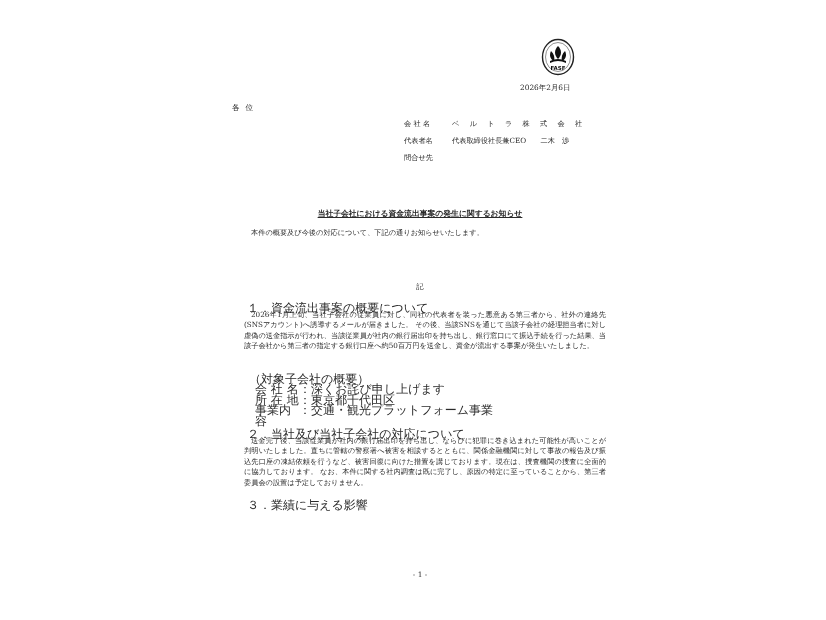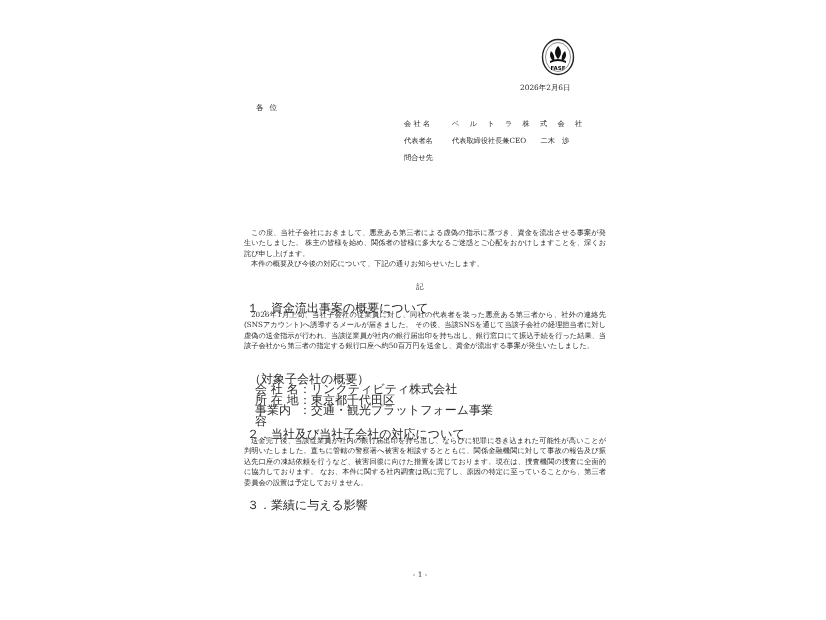--- a/index.html
+++ b/index.html
@@ -9,7 +9,7 @@
   .abs { position:absolute; white-space:nowrap;text-align:center; }
   .logo { position:absolute; left:541px; top:38px; width:34px; height:38px; }
   .date { left:520px; top:83px; font-size:7.4px; }
-  .addressee { left:256px; top:103px; font-size:7.6px; letter-spacing:6px; }
+  .addressee { left:232px; top:103px; font-size:7.6px; letter-spacing:6px; }
   .info { position:absolute; left:404px; top:115px; font-size:7.2px; line-height:17px; }
   .info .row { display:flex; height:17px; }
   .info .k { width:48px; }

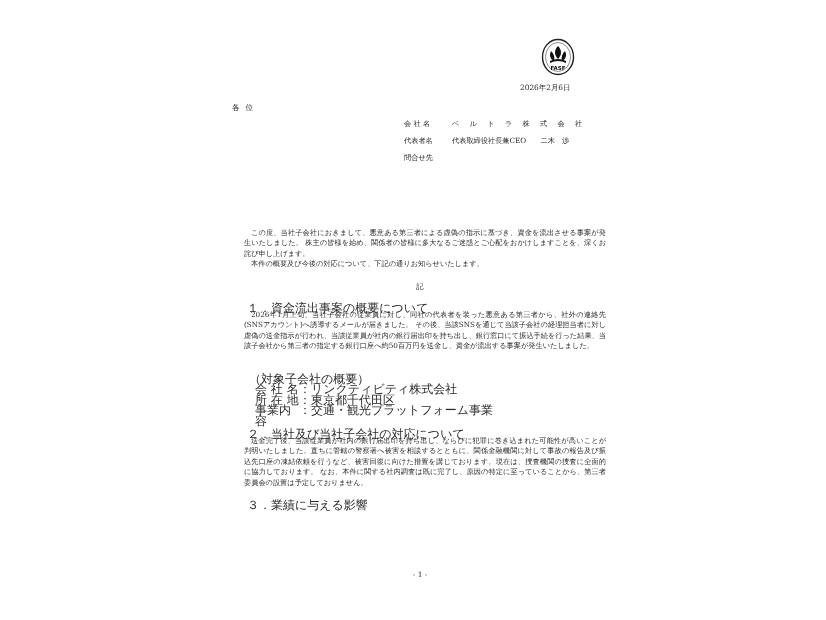--- a/index.html
+++ b/index.html
@@ -59,6 +59,7 @@
     </div>
   </div>
 
+  <div class="title">当社子会社における資金流出事案の発生に関するお知らせ</div>
 
   <div class="para" style="top:228px">
     <p>この度、当社子会社におきまして、悪意ある第三者による虚偽の指示に基づき、資金を流出させる事案が発生いたしました。 株主の皆様を始め、関係者の皆様に多大なるご迷惑とご心配をおかけしますことを、深くお詫び申し上げます。</p>

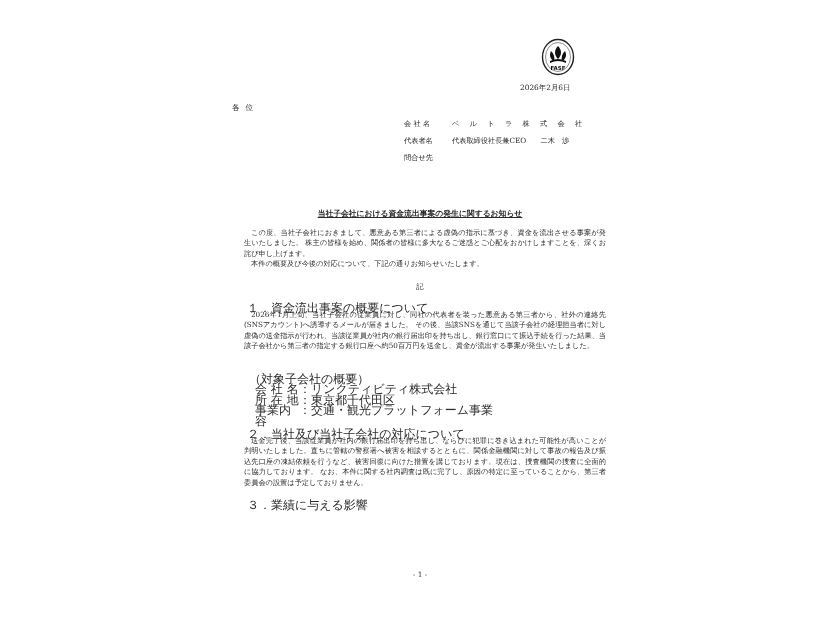--- a/index.html
+++ b/index.html
@@ -62,7 +62,6 @@
   <div class="title">当社子会社における資金流出事案の発生に関するお知らせ</div>
 
   <div class="para" style="top:228px">
-    <p>この度、当社子会社におきまして、悪意ある第三者による虚偽の指示に基づき、資金を流出させる事案が発生いたしました。 株主の皆様を始め、関係者の皆様に多大なるご迷惑とご心配をおかけしますことを、深くお詫び申し上げます。</p>
     <p>本件の概要及び今後の対応について、下記の通りお知らせいたします。</p>
   </div>
 

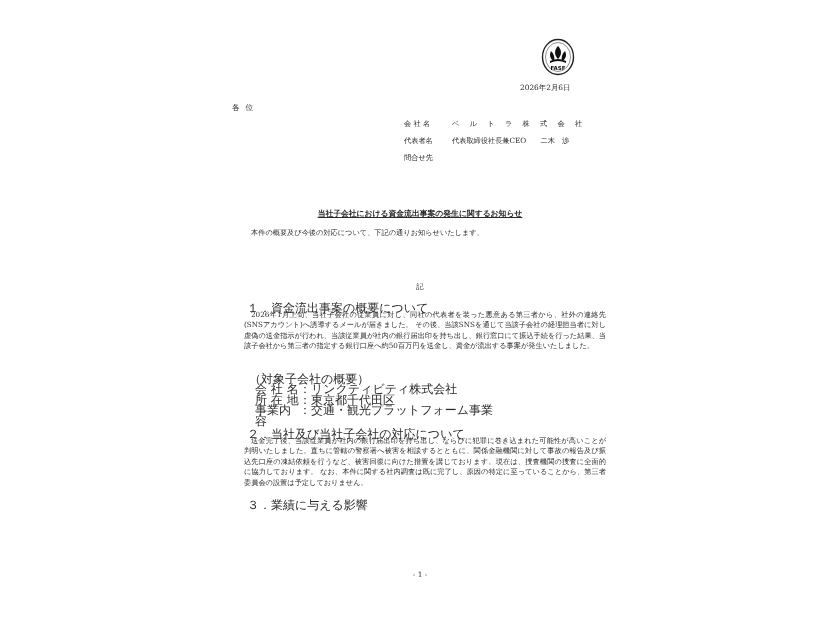--- a/index.html
+++ b/index.html
@@ -76,7 +76,7 @@
     <div>（対象子会社の概要）</div>
     <div class="row">
       <span class="k">会 社 名</span>
-      <span>：リンクティビティ株式会社</span>
+      <span>：深くお詫び申し上げます</span>
     </div>
     <div class="row">
       <span class="k">所 在 地</span>

